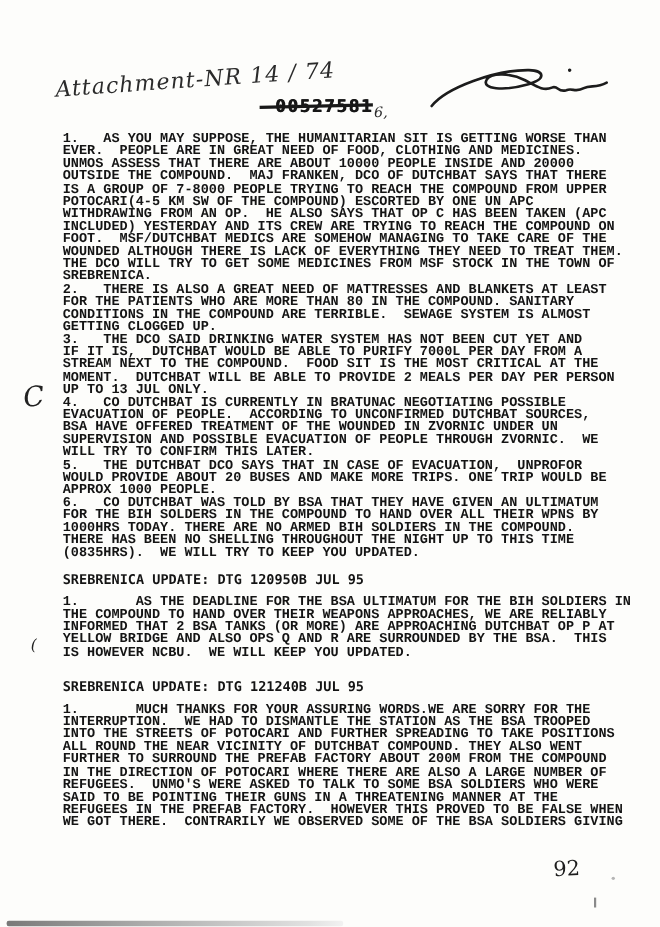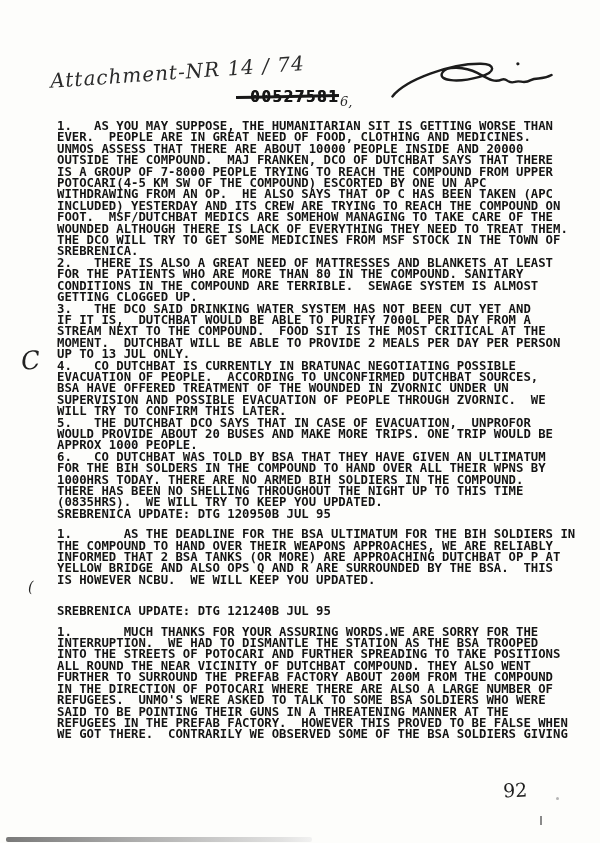--- a/index.html
+++ b/index.html
@@ -98,7 +98,7 @@
     letter-spacing: 0px;
   }
   .section-heading { white-space: pre; margin: 0 0 9px 0; }
-  .section-body { white-space: pre; margin: 0; }
+  .section-body { white-space: pre; margin: 0; font-family: Liberation Mono, monospace; }
   .section-2 { }
   .section-3 { margin-top: 20px; }
 

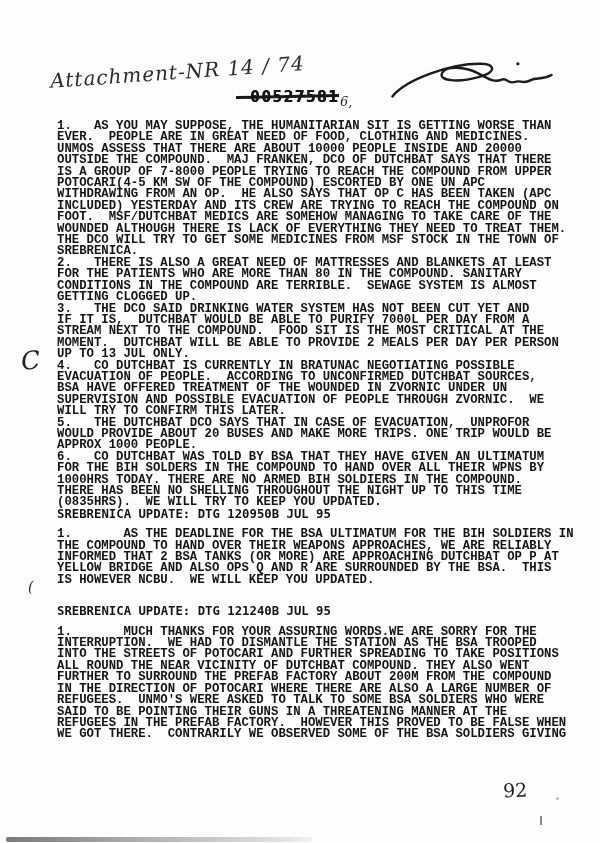--- a/index.html
+++ b/index.html
@@ -99,7 +99,7 @@
   }
   .section-heading { white-space: pre; margin: 0 0 9px 0; }
   .section-body { white-space: pre; margin: 0; font-family: Liberation Mono, monospace; }
-  .section-2 { }
+  .section-2 { margin-top: 13px; }
   .section-3 { margin-top: 20px; }
 
   .page-number {

